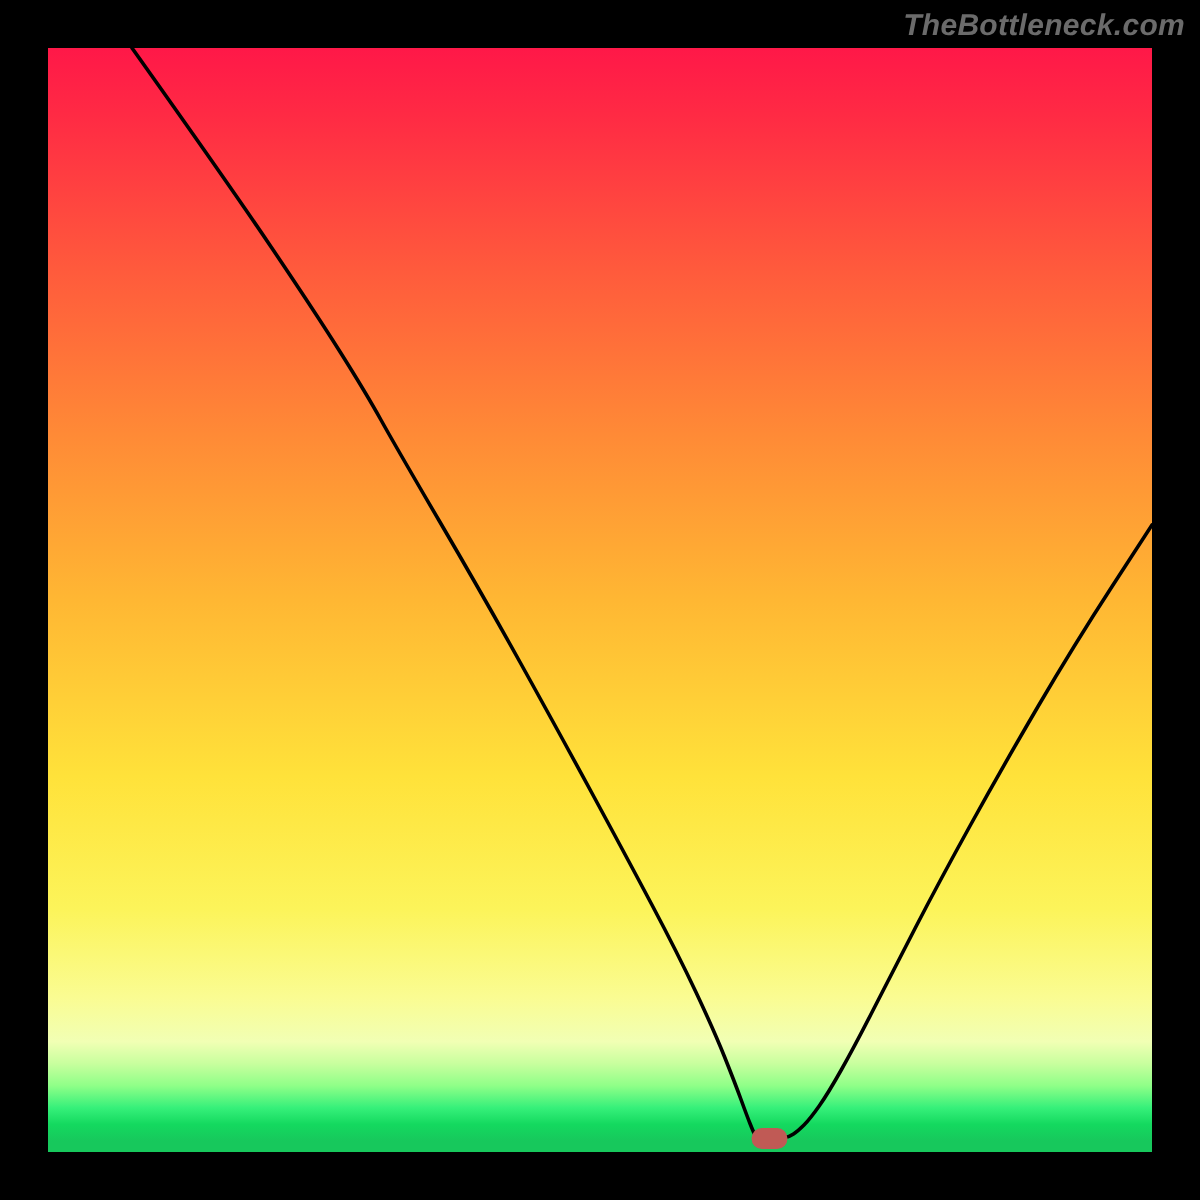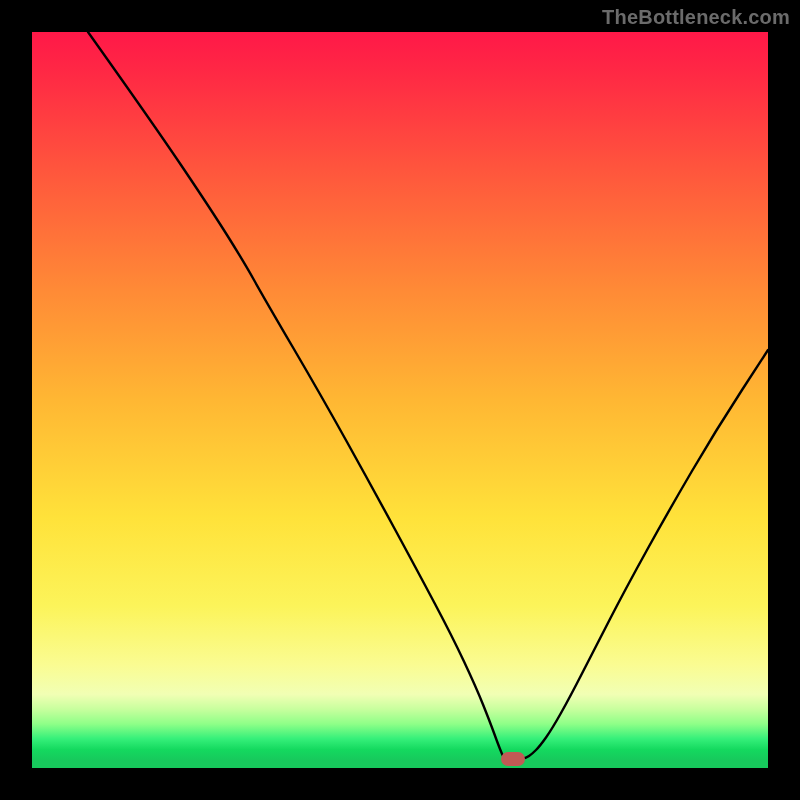--- a/index.html
+++ b/index.html
@@ -18,6 +18,7 @@
     width: 800px;
     height: 652px;
     background: #000;
+    font-style: italic;
   }
   .plot {
     position: absolute;

